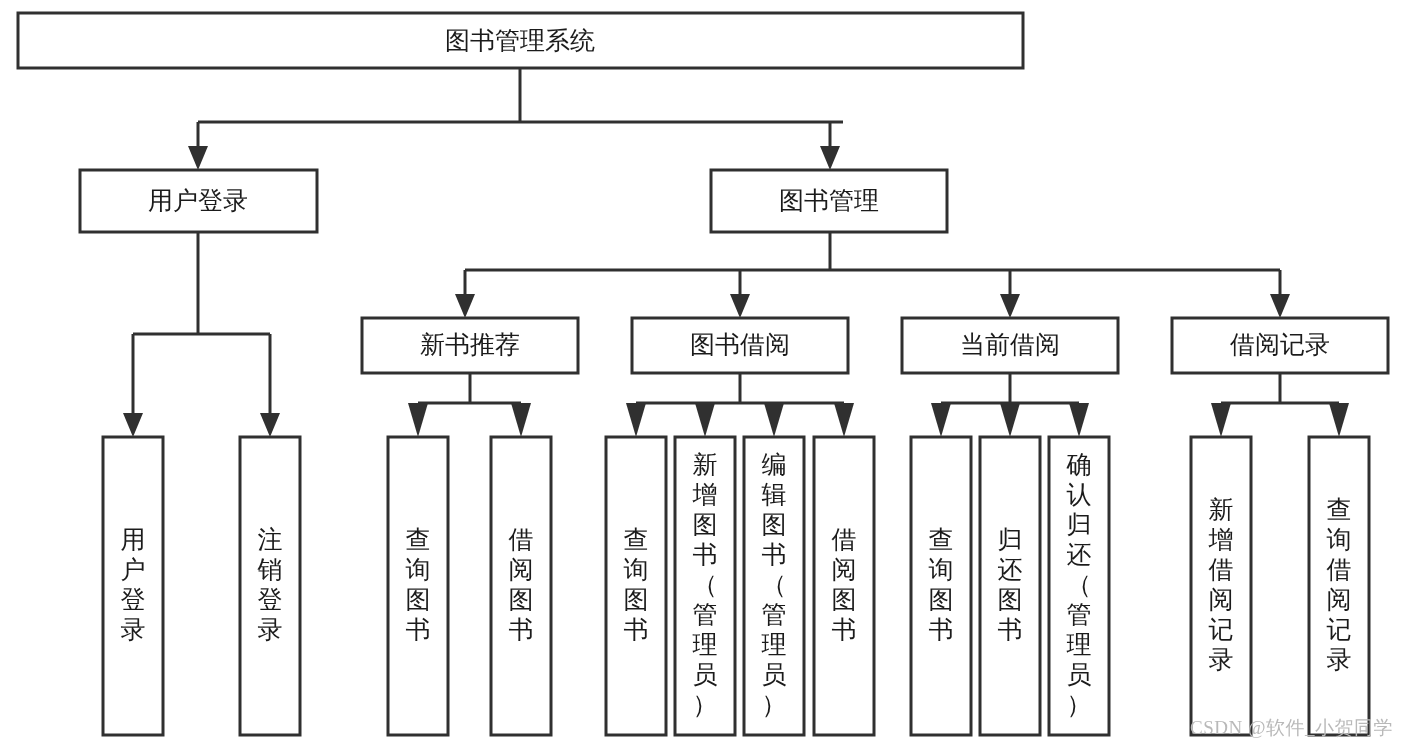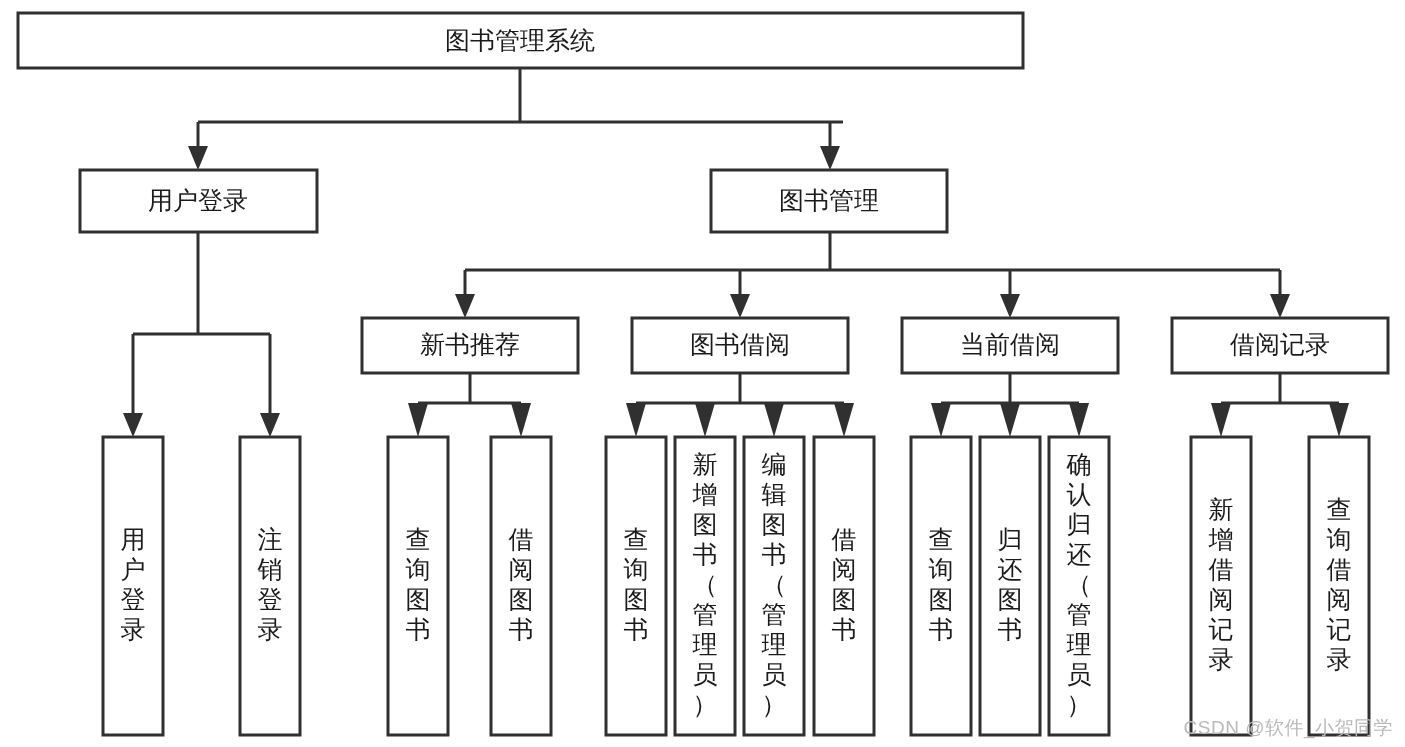--- a/index.html
+++ b/index.html
@@ -59,7 +59,7 @@
     position: absolute;
     right: 12px;
     bottom: 6px;
-    font-family: Liberation Sans, sans-serif;
+    font-family: Liberation Serif, serif;
     font-size: 19px;
     color: #b9b9b9;
     letter-spacing: 0.5px;

